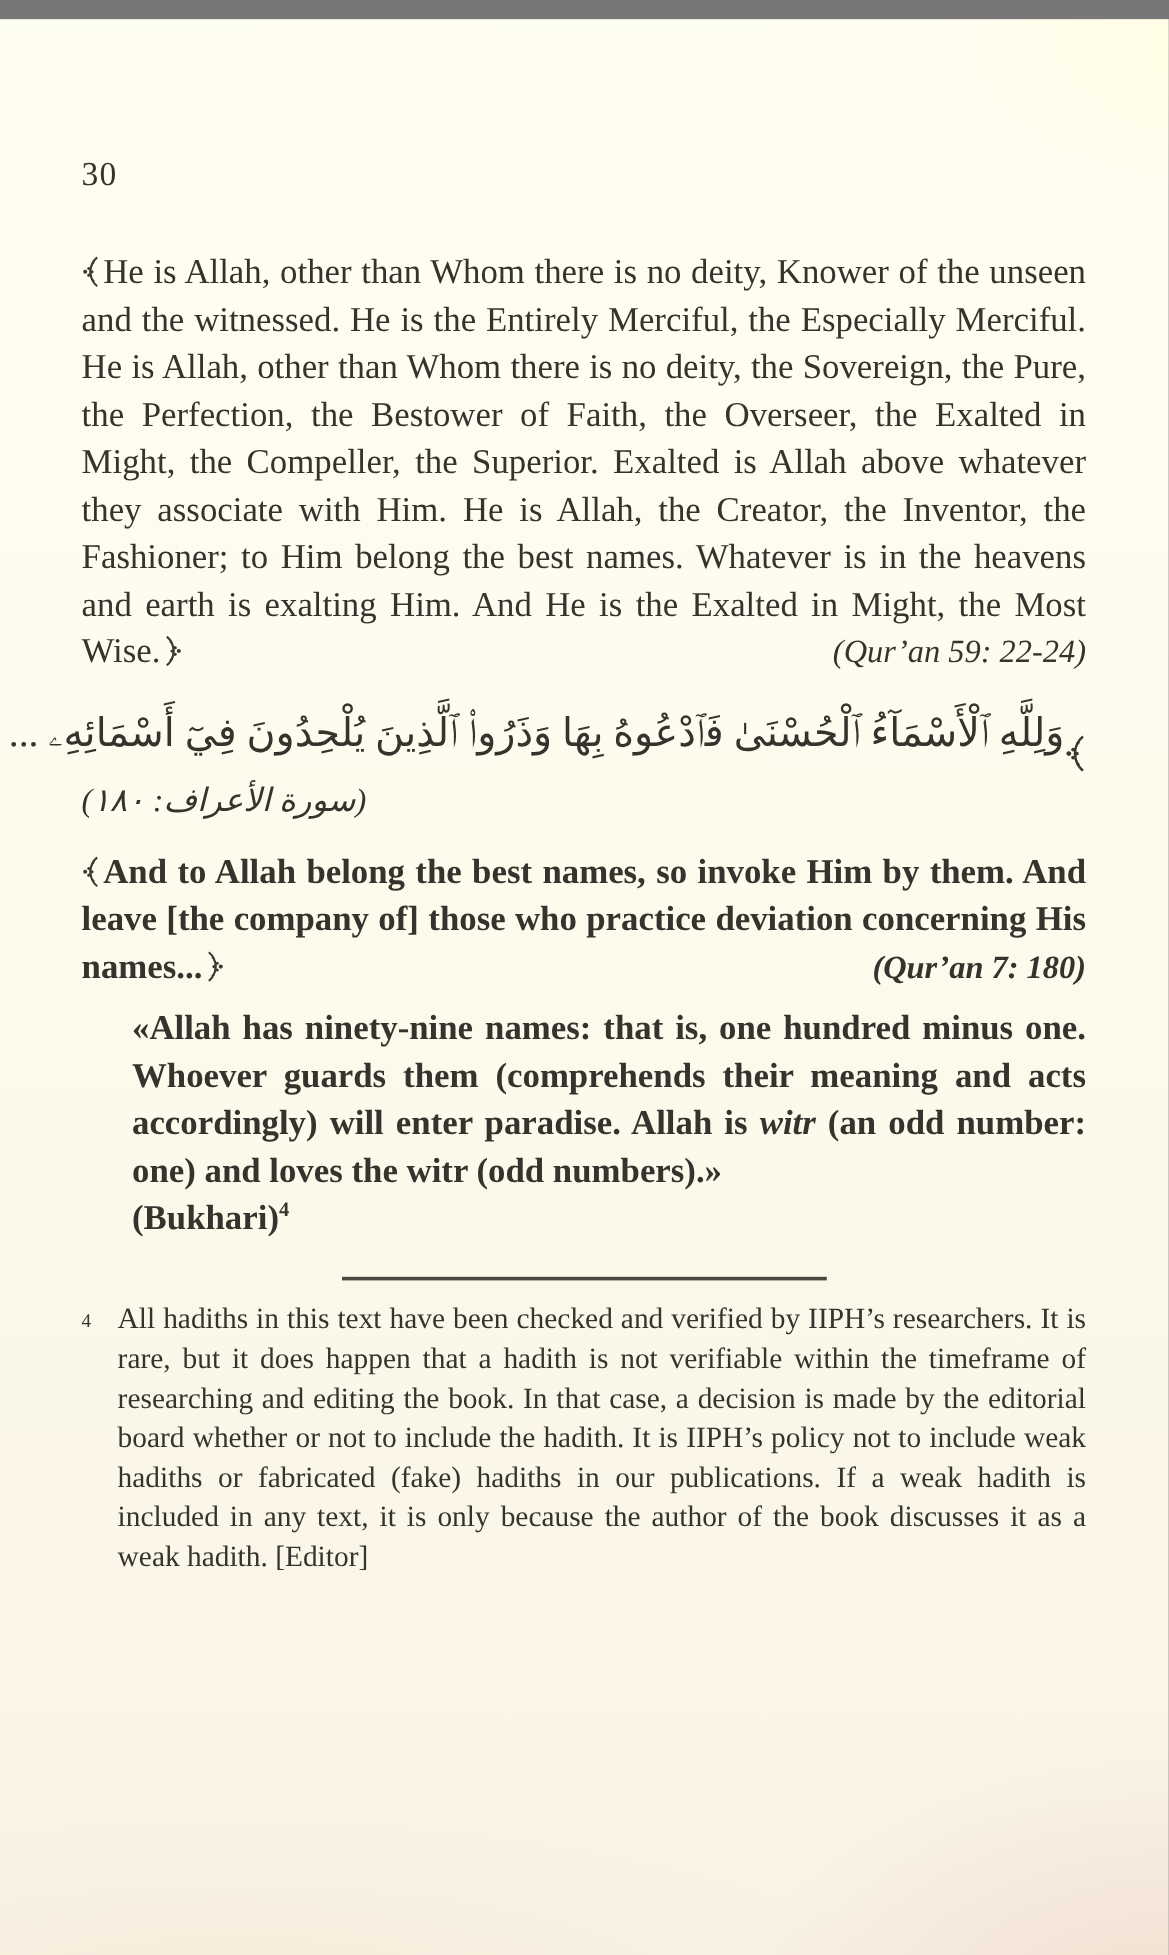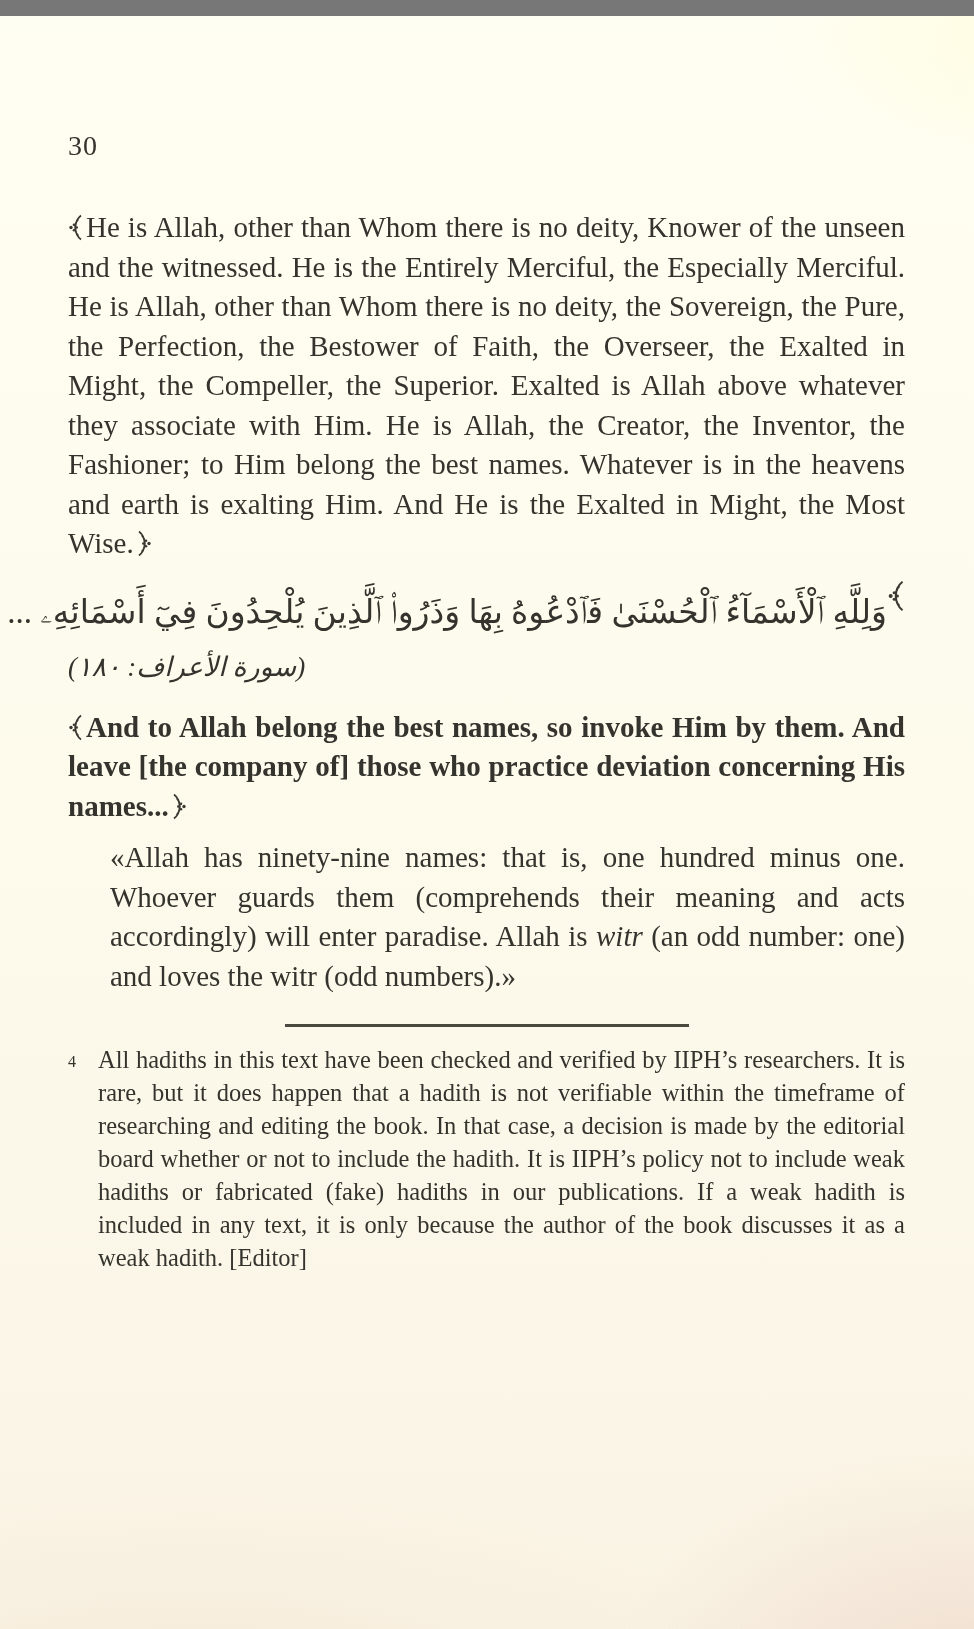--- a/index.html
+++ b/index.html
@@ -75,7 +75,7 @@
               <circle cx="6" cy="16.3" r="1.3"></circle>
               <circle cx="8.7" cy="13.5" r="1.3"></circle>
             </g>
-          </svg></span></p>
+          </svg></span><span class="ref">(Qur’an 59: 22-24)</span></p>
 
     <div class="arabic-verse">
       <span class="ornate" style="margin:0;">

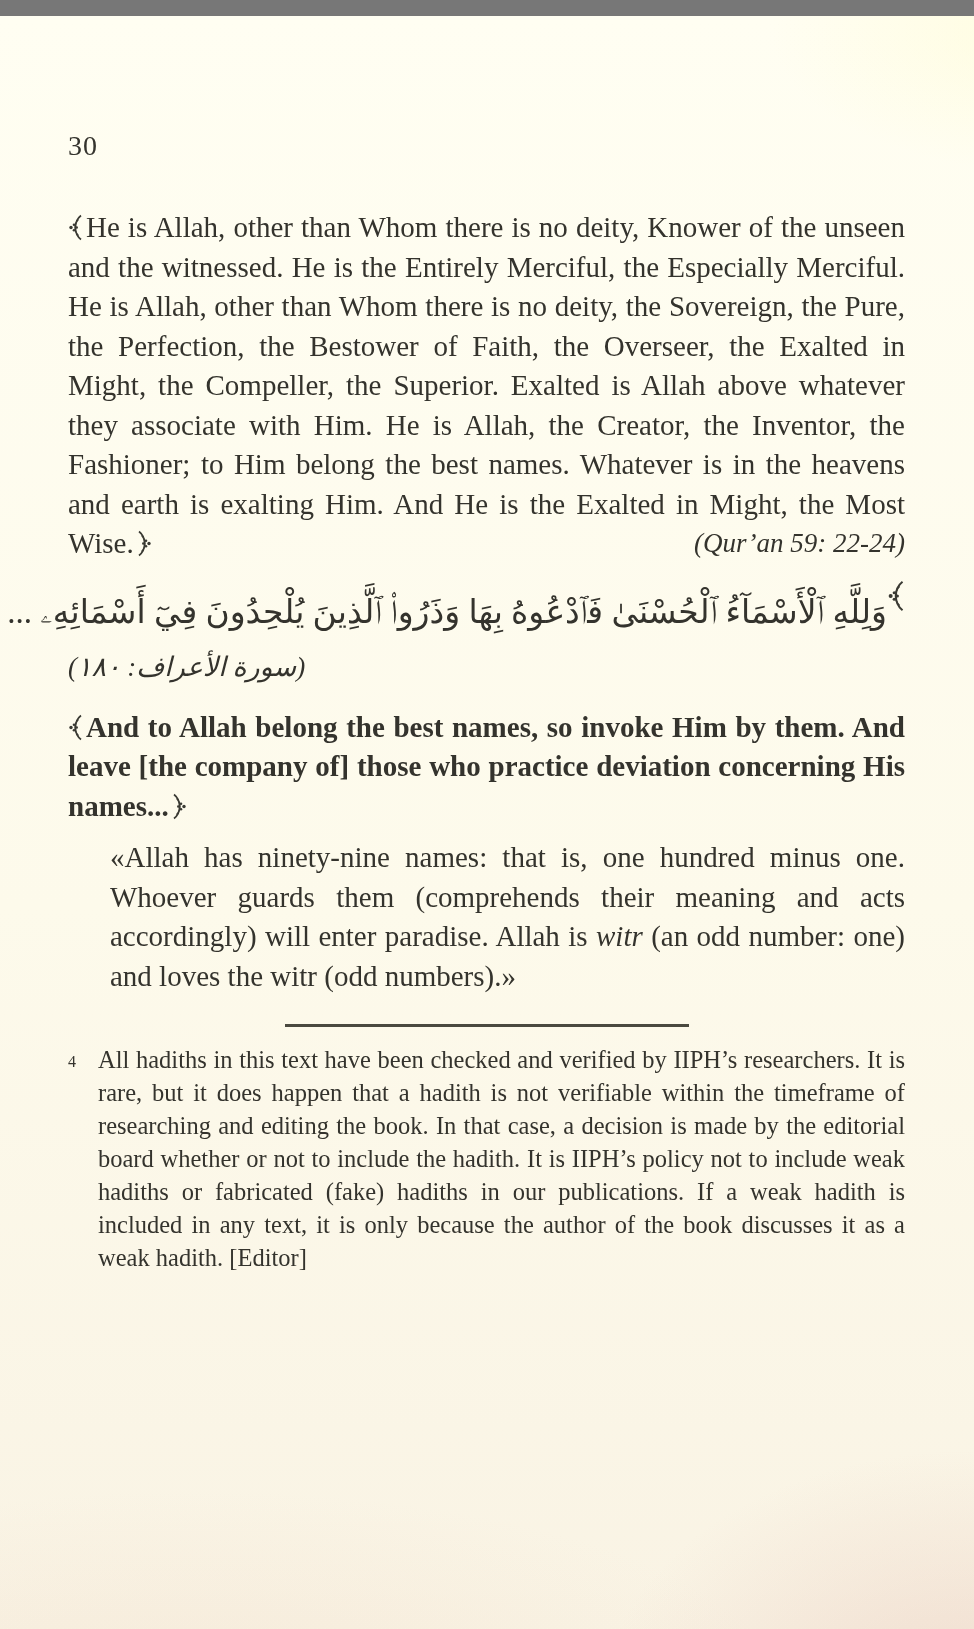--- a/index.html
+++ b/index.html
@@ -29,7 +29,7 @@
   .arabic-verse{
     margin-top:16px;height:64px;direction:rtl;text-align:center;
     font-size:33px;line-height:64px;white-space:nowrap;
-    display:flex;align-items:flex-start;justify-content:space-between;
+    display:flex;align-items:flex-end;justify-content:space-between;
   }
   .arabic-text{flex:1;text-align:center;}
   .verse-caption{margin-top:4px;direction:rtl;text-align:left;font-size:27px;line-height:38px;font-style:italic;}

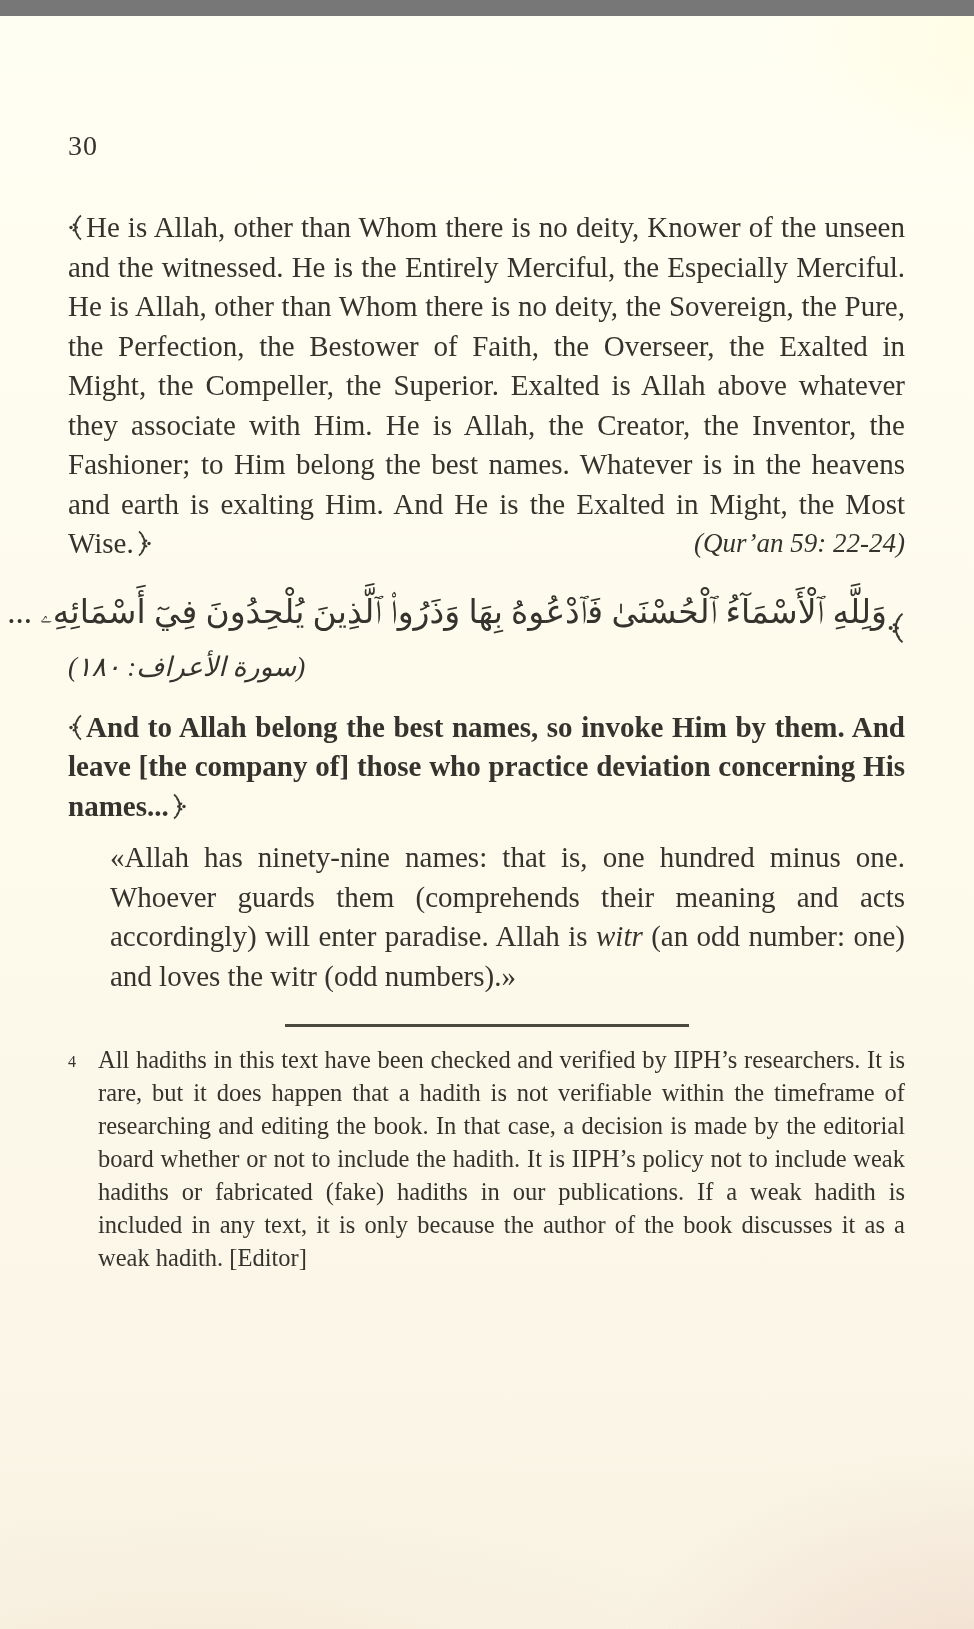--- a/index.html
+++ b/index.html
@@ -114,7 +114,7 @@
               <circle cx="6" cy="16.3" r="1.3"></circle>
               <circle cx="8.7" cy="13.5" r="1.3"></circle>
             </g>
-          </svg></span></p>
+          </svg></span><span class="ref">(Qur’an 7: 180)</span></p>
 
 
     <blockquote class="hadith">

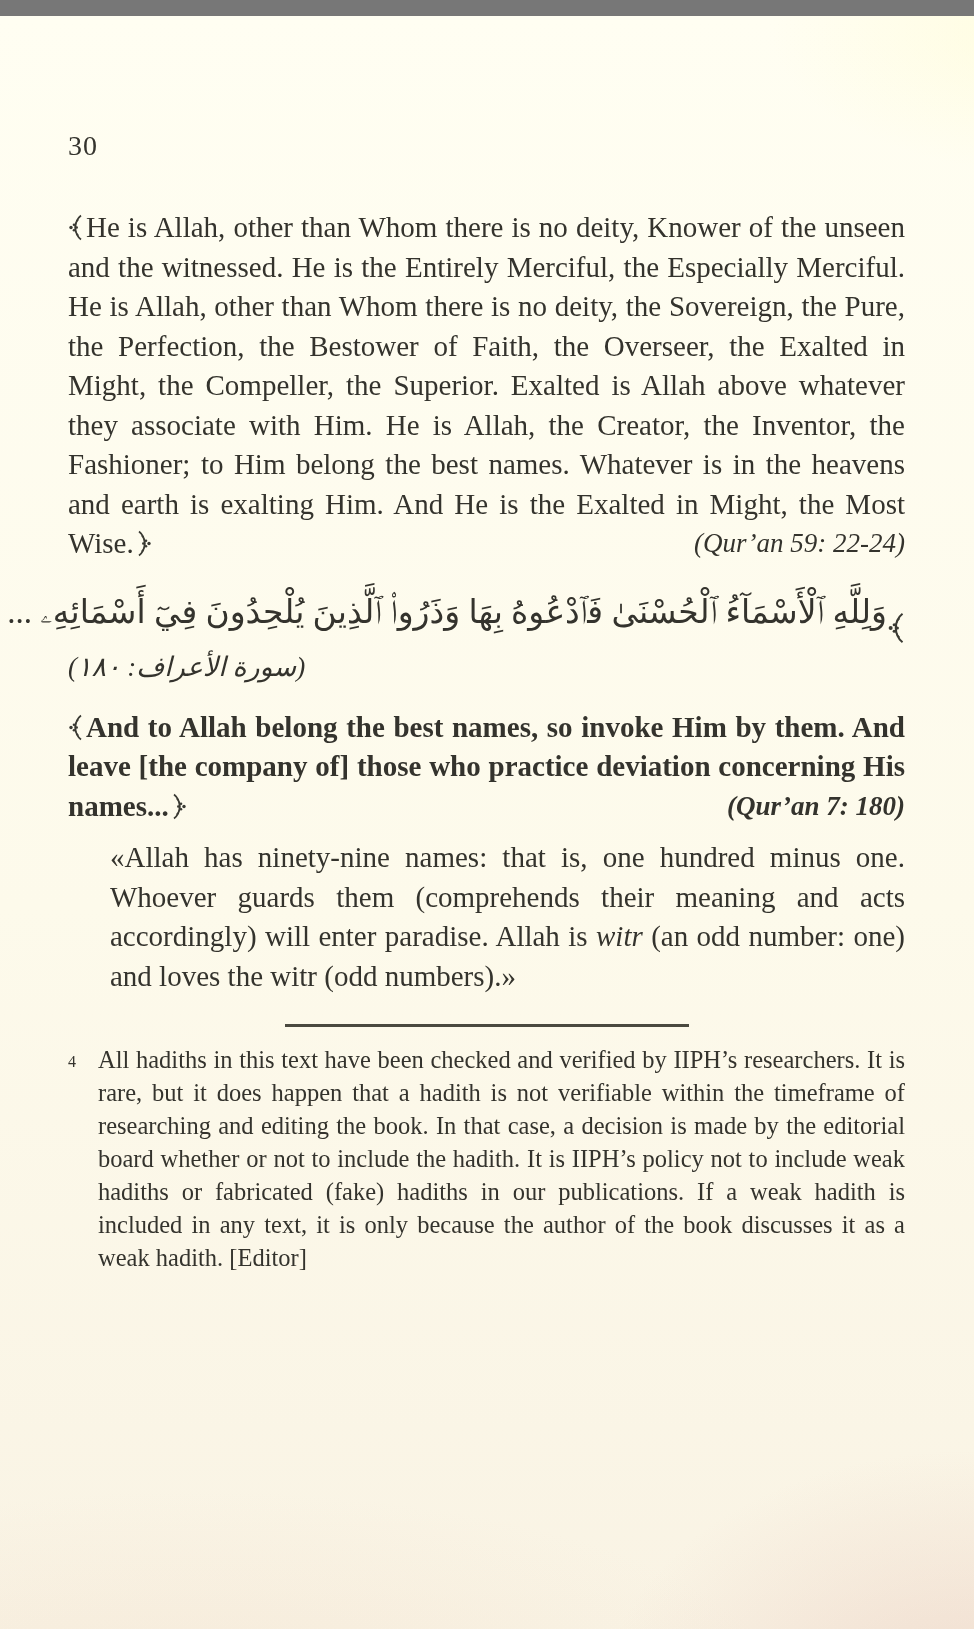--- a/index.html
+++ b/index.html
@@ -36,7 +36,7 @@
   .quote-2{margin-top:22px;font-weight:bold;}
   .para{margin-top:10px;}
   .indent{text-indent:40px;}
-  .hadith{margin:12px 0 0 42px;font-size:29px;line-height:39.5px;text-align:justify;}
+  .hadith{margin:12px 0 0 42px;font-size:29px;line-height:39.5px;text-align:justify;font-weight:bold;}
   .hadith-attrib{text-align:left;}
   .sup{font-size:17px;vertical-align:super;line-height:0;}
   .italic{font-style:italic;}

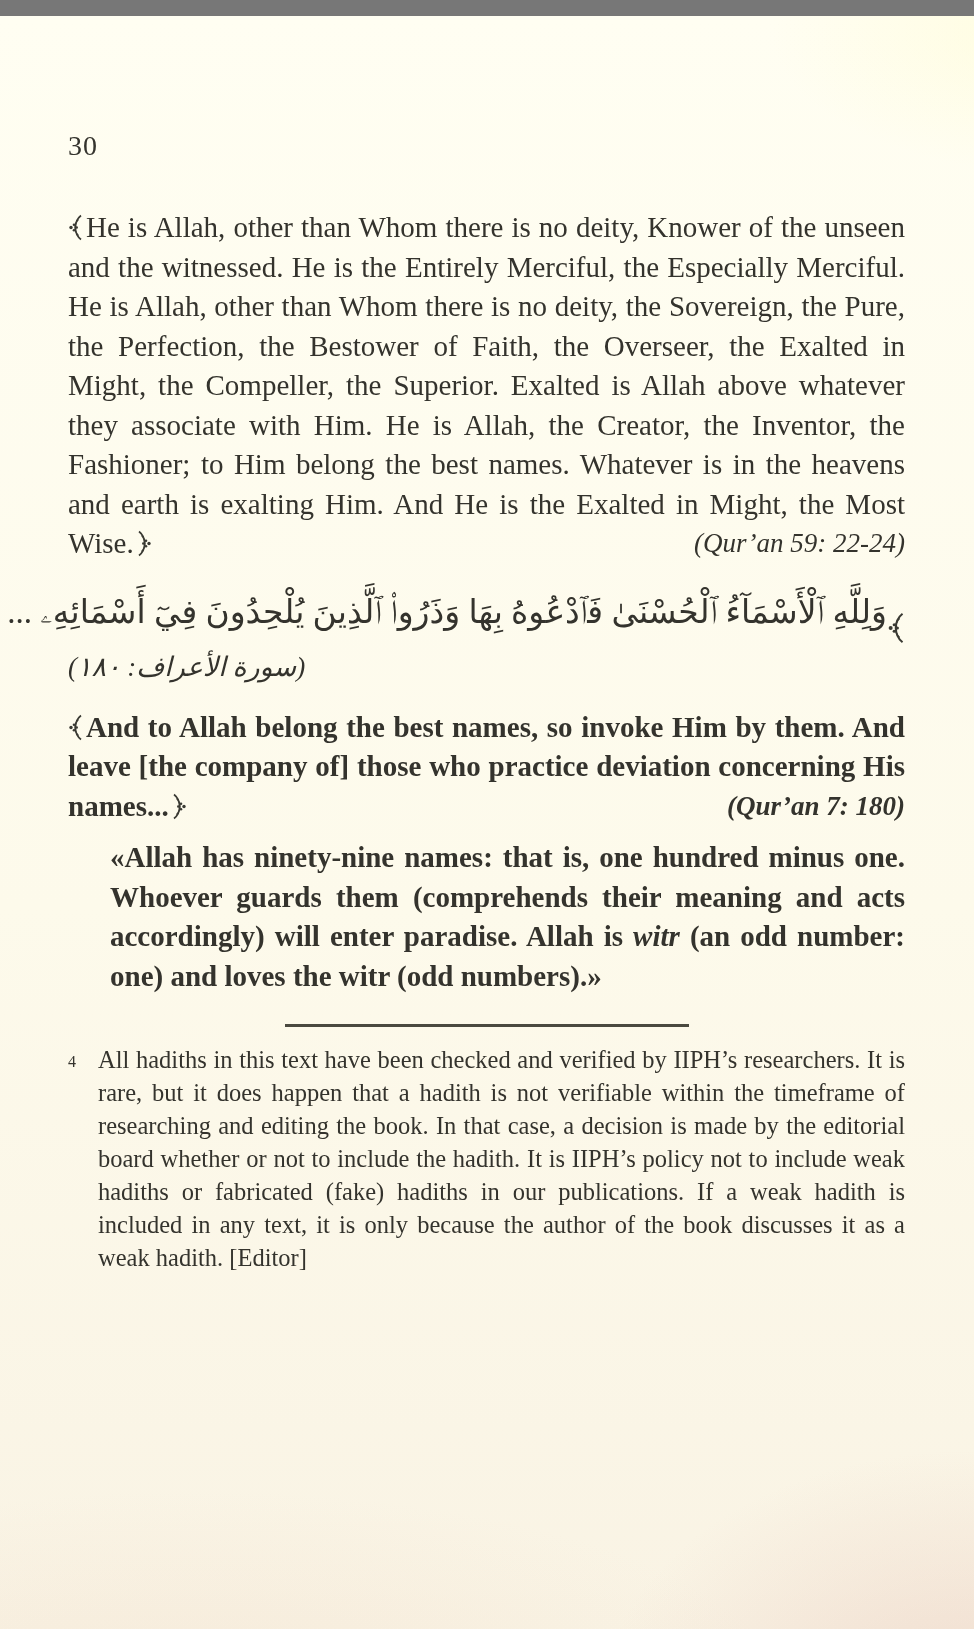--- a/index.html
+++ b/index.html
@@ -119,6 +119,7 @@
 
     <blockquote class="hadith">
       <p class="body-text"><span>«Allah has ninety-nine names: that is, one hundred minus one. Whoever guards them (comprehends their meaning and acts accordingly) will enter paradise. Allah is </span><span class="italic">witr</span><span> (an odd number: one) and loves the witr (odd numbers).»</span></p>
+      <p class="hadith-attrib"><span>(Bukhari)</span><span class="sup">4</span></p>
     </blockquote>
 
 

